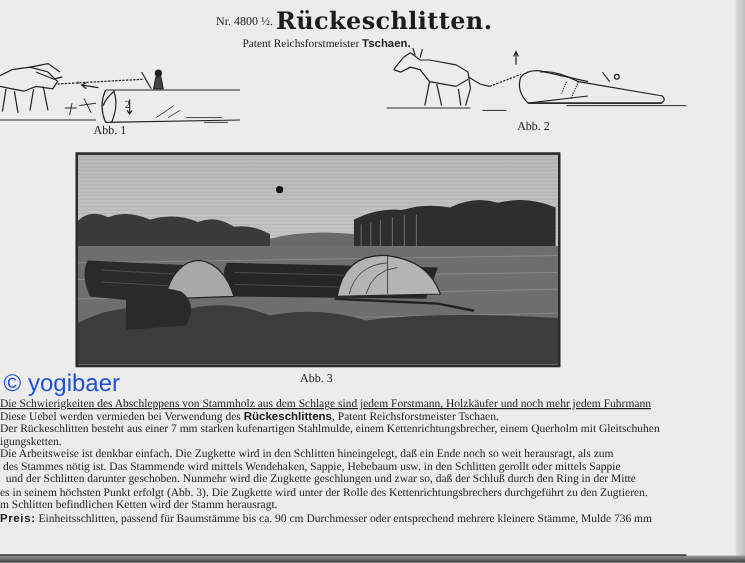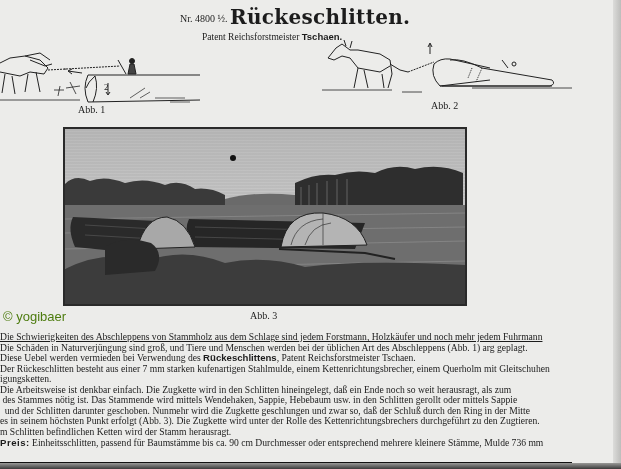--- a/index.html
+++ b/index.html
@@ -37,7 +37,7 @@
     }
     .watermark {
       position: absolute; left: 3px; top: 309px;
-      font-family: "Liberation Sans", sans-serif; font-size: 13px; color: #4d7c0f;
+      font-family: "Liberation Sans", sans-serif; font-size: 20px; color: #1d4ed8;
     }
     .body-text {
       position: absolute; left: 0; top: 332px; width: 574px;

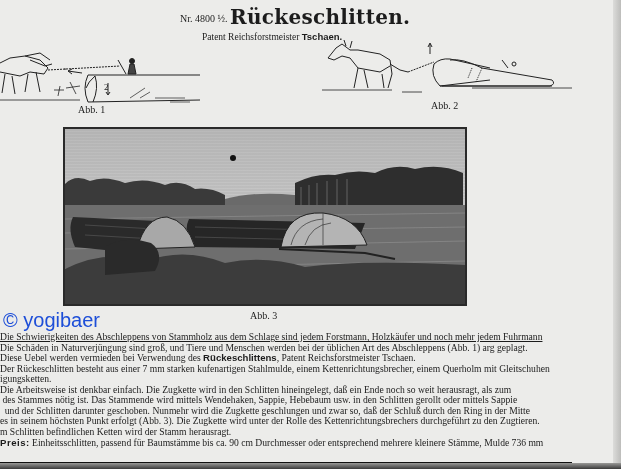--- a/index.html
+++ b/index.html
@@ -159,7 +159,6 @@
 
 <div class="body-text">
   <span class="line justify"><span>Die Schwierigkeiten des Abschleppens von Stammholz aus dem Schlage sind jedem Forstmann, Holzkäufer und noch mehr jedem Fuhrmann</span></span>
-  <span class="line"><span>Die Schäden in Naturverjüngung sind groß, und Tiere und Menschen werden bei der üblichen Art des Abschleppens (Abb. 1) arg geplagt.</span></span>
   <span class="line"><span>Diese Uebel werden vermieden bei Verwendung des </span><b style="font-family:'Liberation Sans',sans-serif;margin-top:20px;">Rückeschlittens</b><span>, Patent Reichsforstmeister Tschaen.</span></span>
   <span class="line"><span>Der Rückeschlitten besteht aus einer 7 mm starken kufenartigen Stahlmulde, einem Kettenrichtungsbrecher, einem Querholm mit Gleitschuhen</span></span>
   <span class="line"><span>igungsketten.</span></span>

